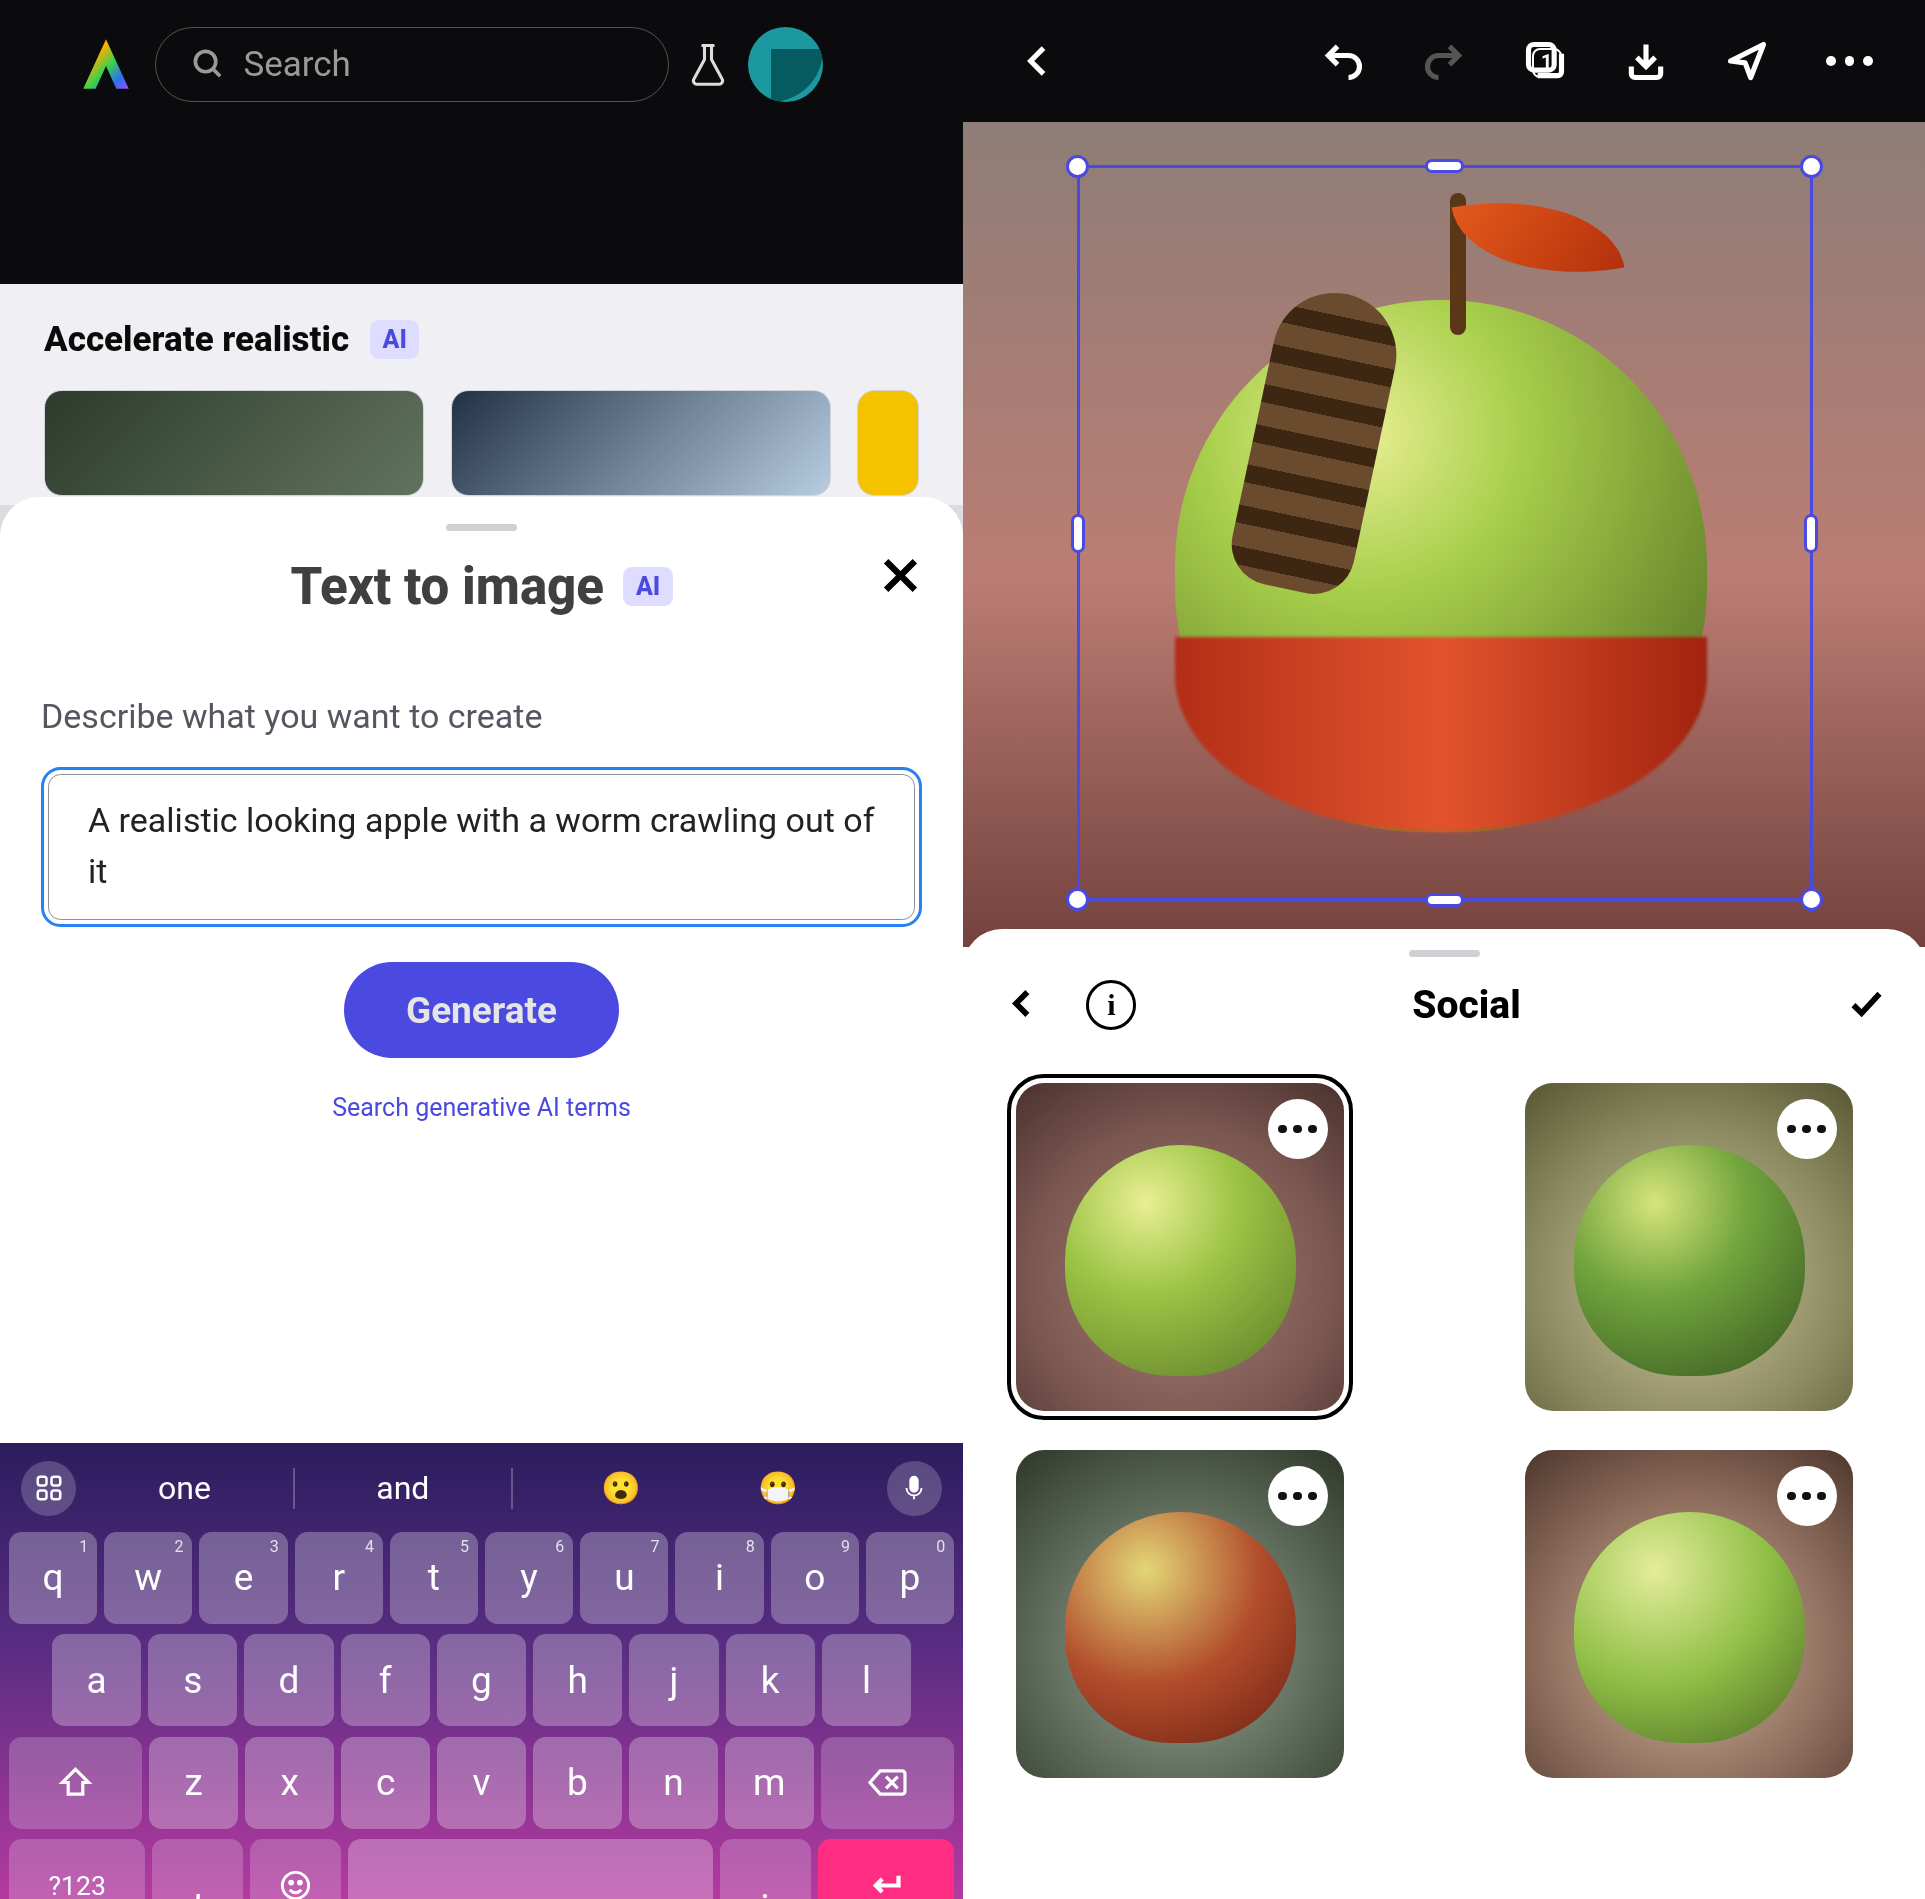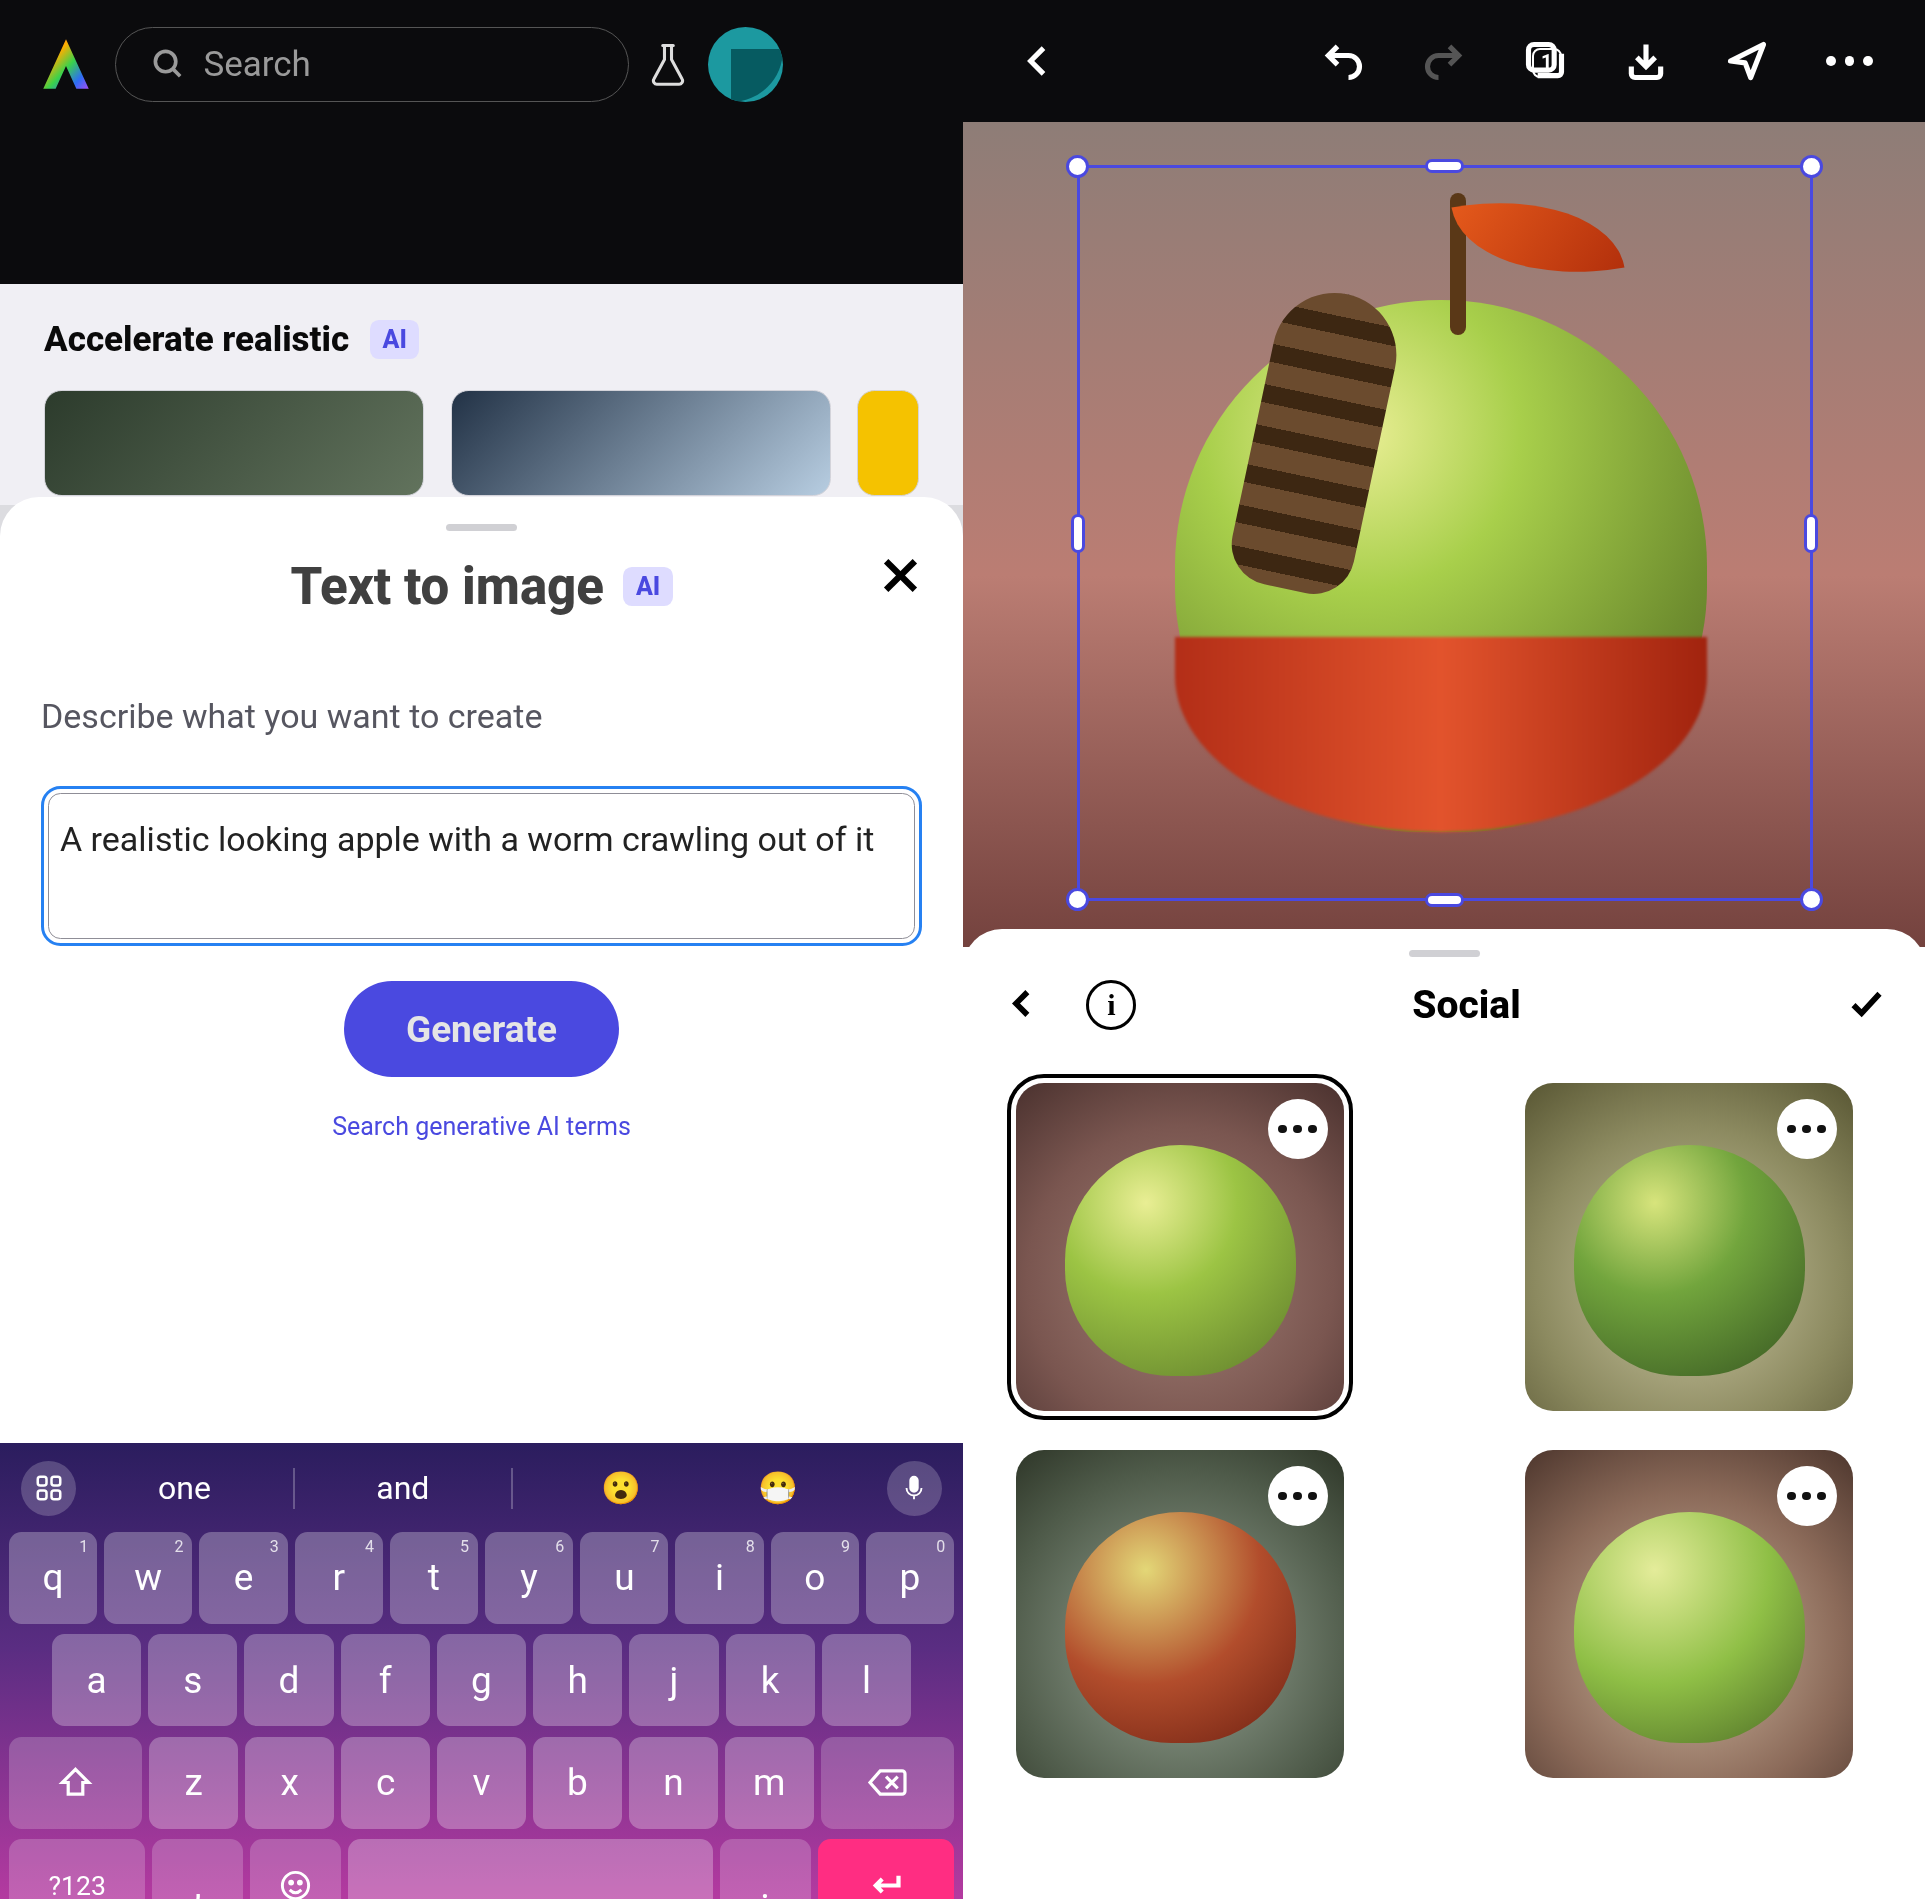--- a/index.html
+++ b/index.html
@@ -9,7 +9,7 @@
 
   
   .left-top { background: #0b0b0d; height: 284px; position: relative; }
-  .top-bar { display: flex; align-items: center; gap: 17.7px; padding: 26.6px 35px 17.7px 35px; }
+  .top-bar { display: flex; align-items: center; gap: 17.7px; padding: 26.6px 35px 17.7px 35px; margin-left: 40px; }
   .logo-a { width: 62px; height: 62px; border-radius: 14px; display: flex; align-items: center; justify-content: center; }
   .search-pill { flex: 1 1 auto; display: flex; align-items: center; gap: 17.7px; border: 1.8px solid #555; border-radius: 886px; padding: 16px 35px; max-width: 514px; }
   .search-pill svg { width: 35px; height: 35px; stroke: #9a9a9a; fill: none; stroke-width: 2.5; }

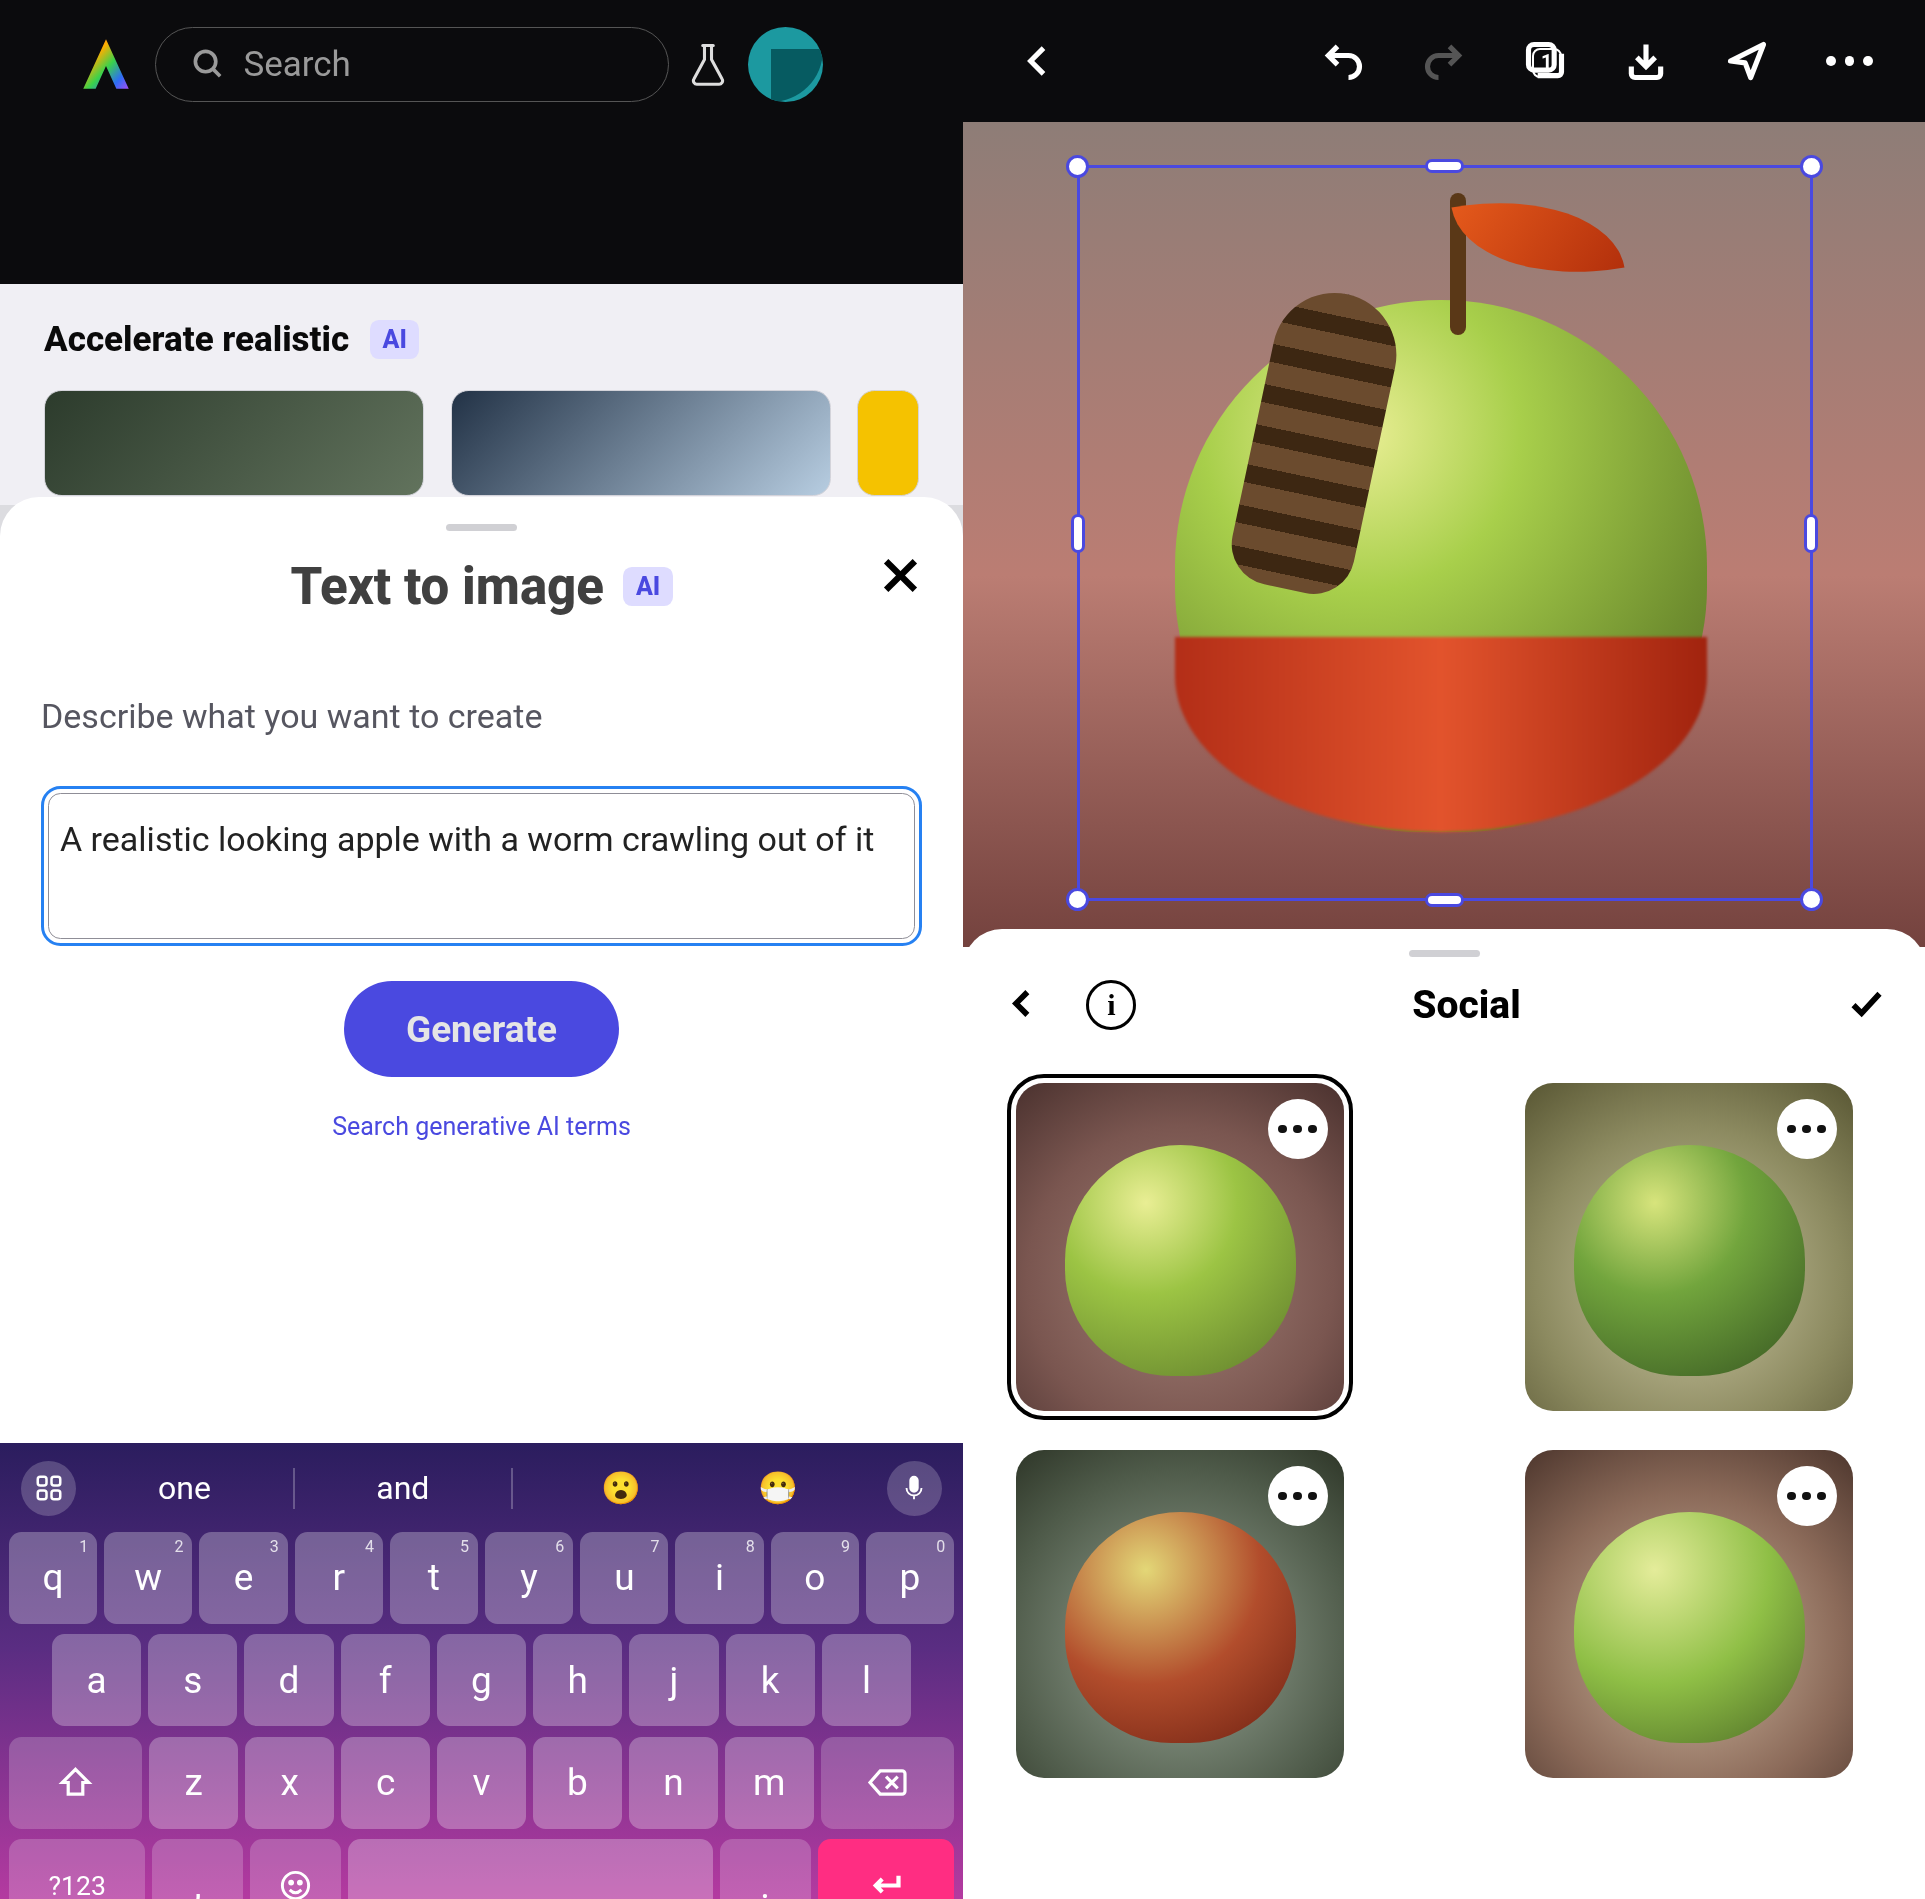--- a/index.html
+++ b/index.html
@@ -37,7 +37,7 @@
   .sheet-close { position: absolute; right: 0; top: -3.5px; cursor: pointer; }
   .sheet-close svg { width: 43px; height: 43px; stroke: #000; stroke-width: 3.5; }
   .sheet-desc { font-size: 34px; color: #565660; margin-top: 80px; }
-  .prompt-box { margin-top: 50px; border: 3.5px solid #2681f2; outline: 1.8px solid #8f8e97; outline-offset: -8px; border-radius: 19.5px; padding: 25px 16px; min-height: 160px; }
+  .prompt-box { margin-top: 31px; border: 3.5px solid #2681f2; outline: 1.8px solid #8f8e97; outline-offset: -8px; border-radius: 19.5px; padding: 25px 44px; min-height: 160px; }
   .prompt-text { font-size: 34px; color: #222; line-height: 1.5; }
   .gen-btn { display: block; margin: 35px auto 0 auto; background: #4a49e0; color: #e5e5e5; font-size: 37px; font-weight: 700; border: none; border-radius: 886px; padding: 26.6px 62px; cursor: pointer; }
   .terms-link { display: block; text-align: center; color: #4a49e0; font-size: 25px; margin-top: 35px; cursor: pointer; }

